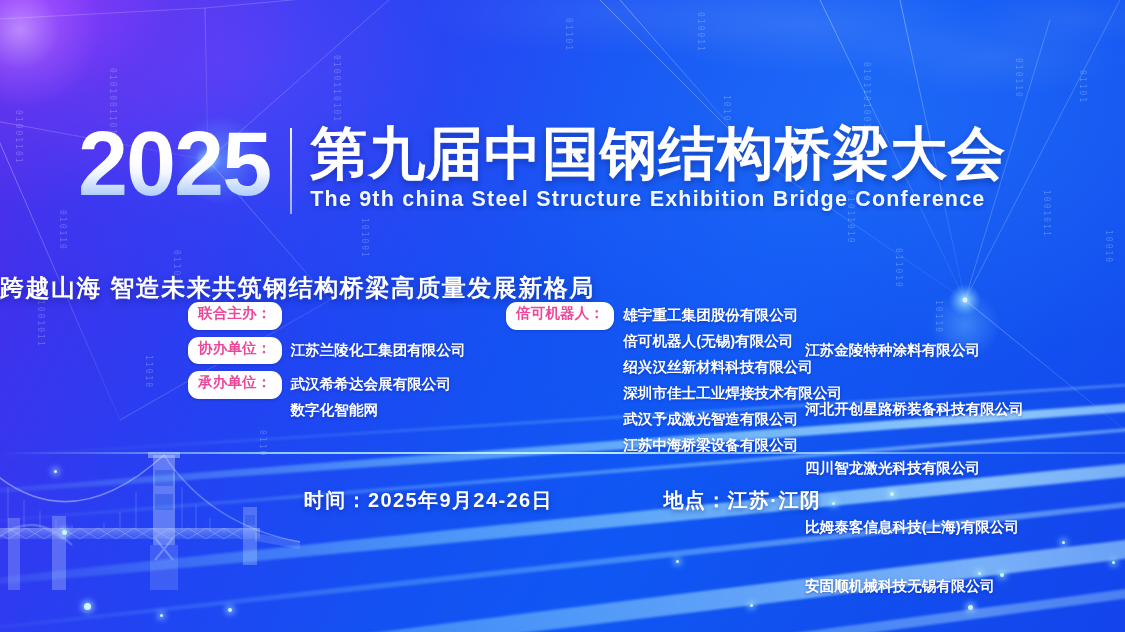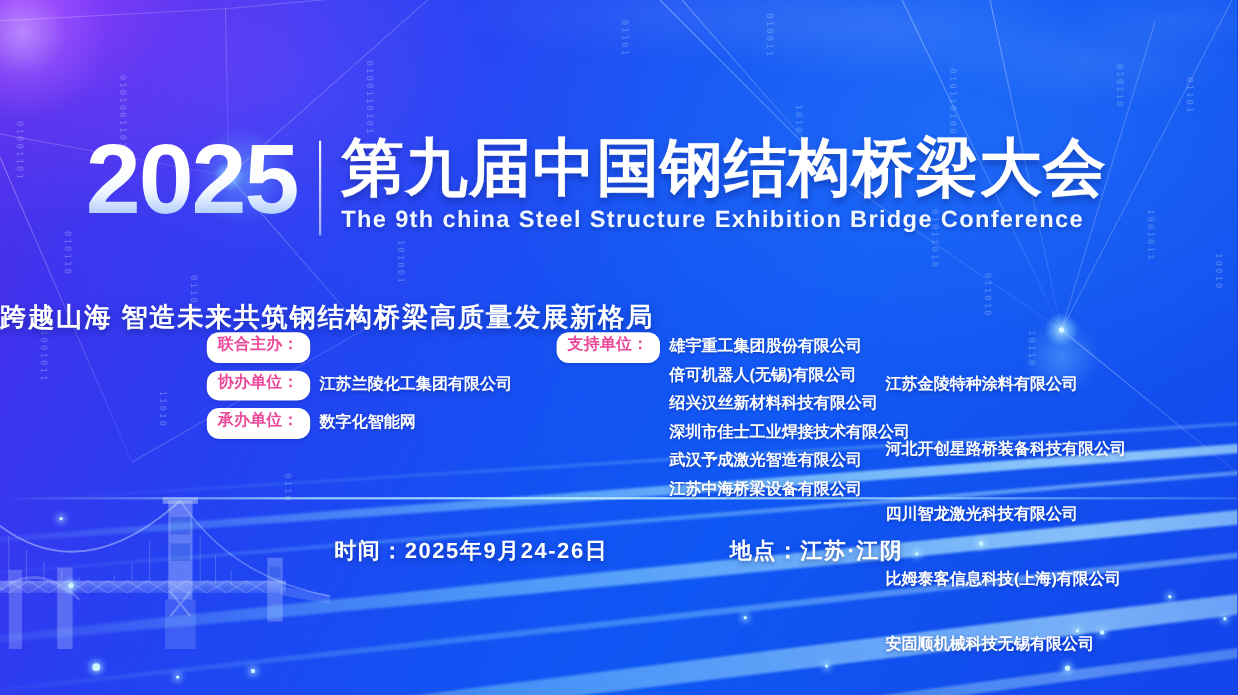--- a/index.html
+++ b/index.html
@@ -296,7 +296,7 @@
 
       <div class="col col-mid">
         <div class="row">
-          <div class="pill">支持单位：</div>
+          <div class="pill">倍可机器人：</div>
           <div class="lines">
             <div class="org-line">雄宇重工集团股份有限公司</div>
             <div class="org-line">倍可机器人(无锡)有限公司</div>

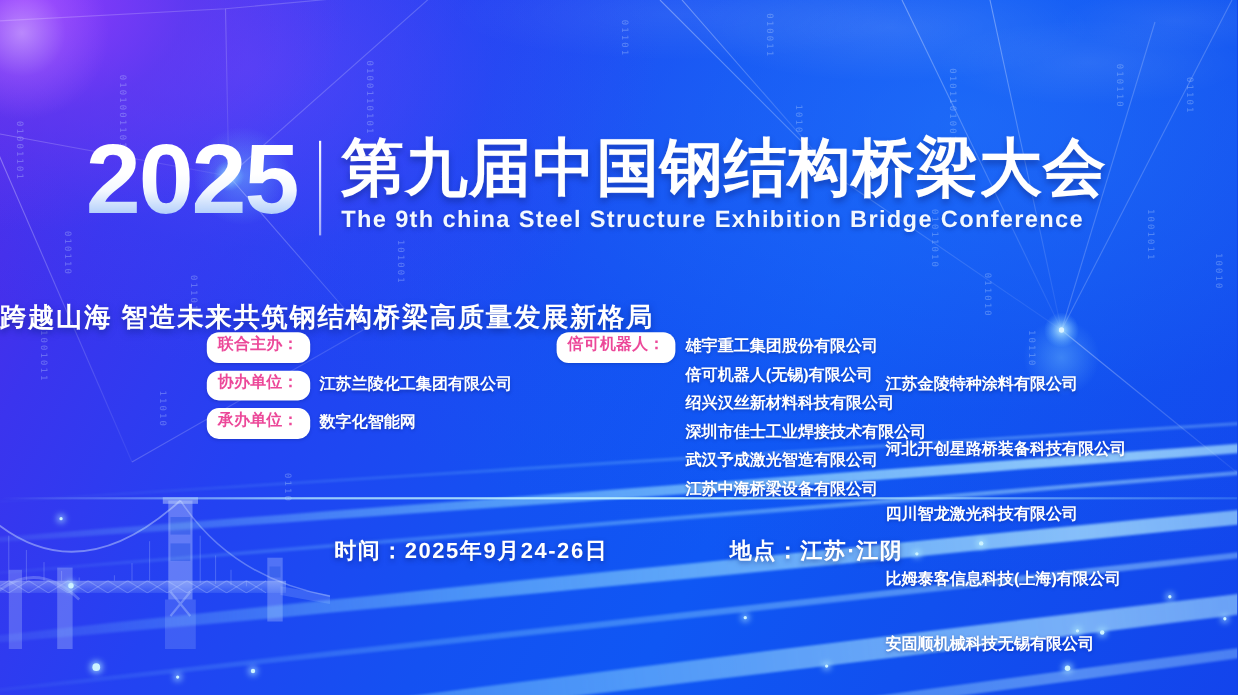--- a/index.html
+++ b/index.html
@@ -289,6 +289,7 @@
         <div class="row">
           <div class="pill">承办单位：</div>
           <div class="lines">
+            <div class="org-line">武汉希希达会展有限公司</div>
             <div class="org-line">数字化智能网</div>
           </div>
         </div>

